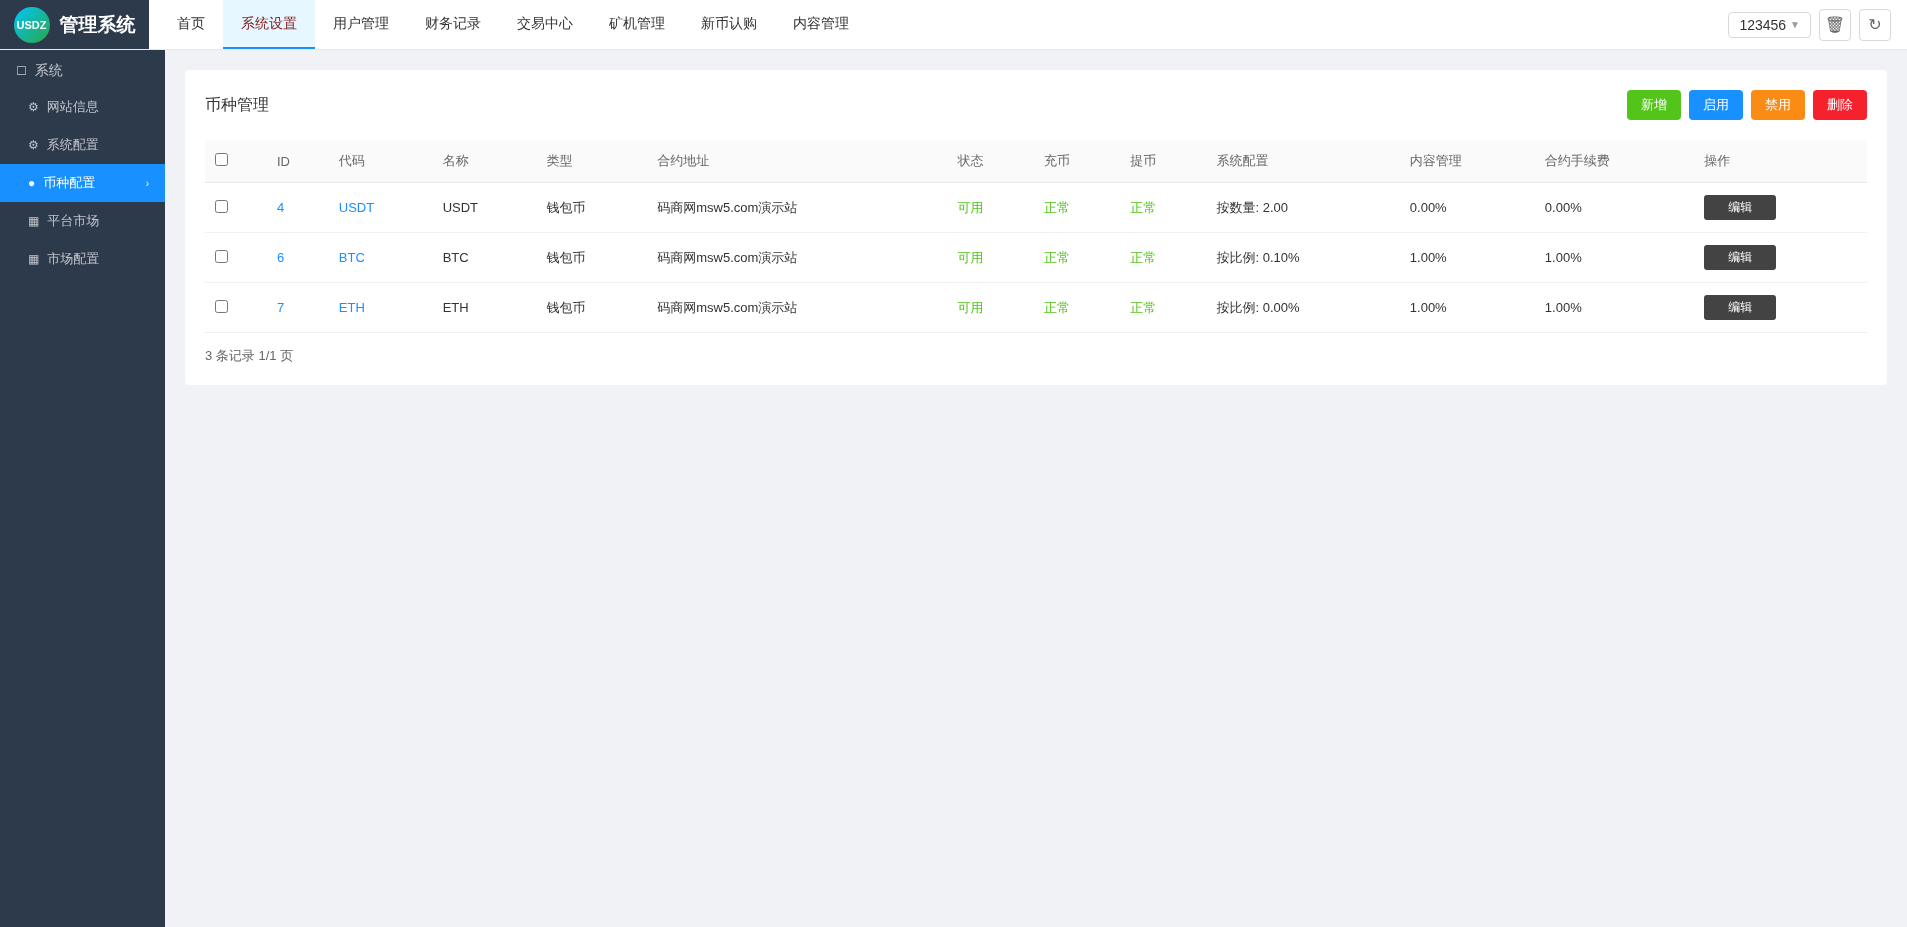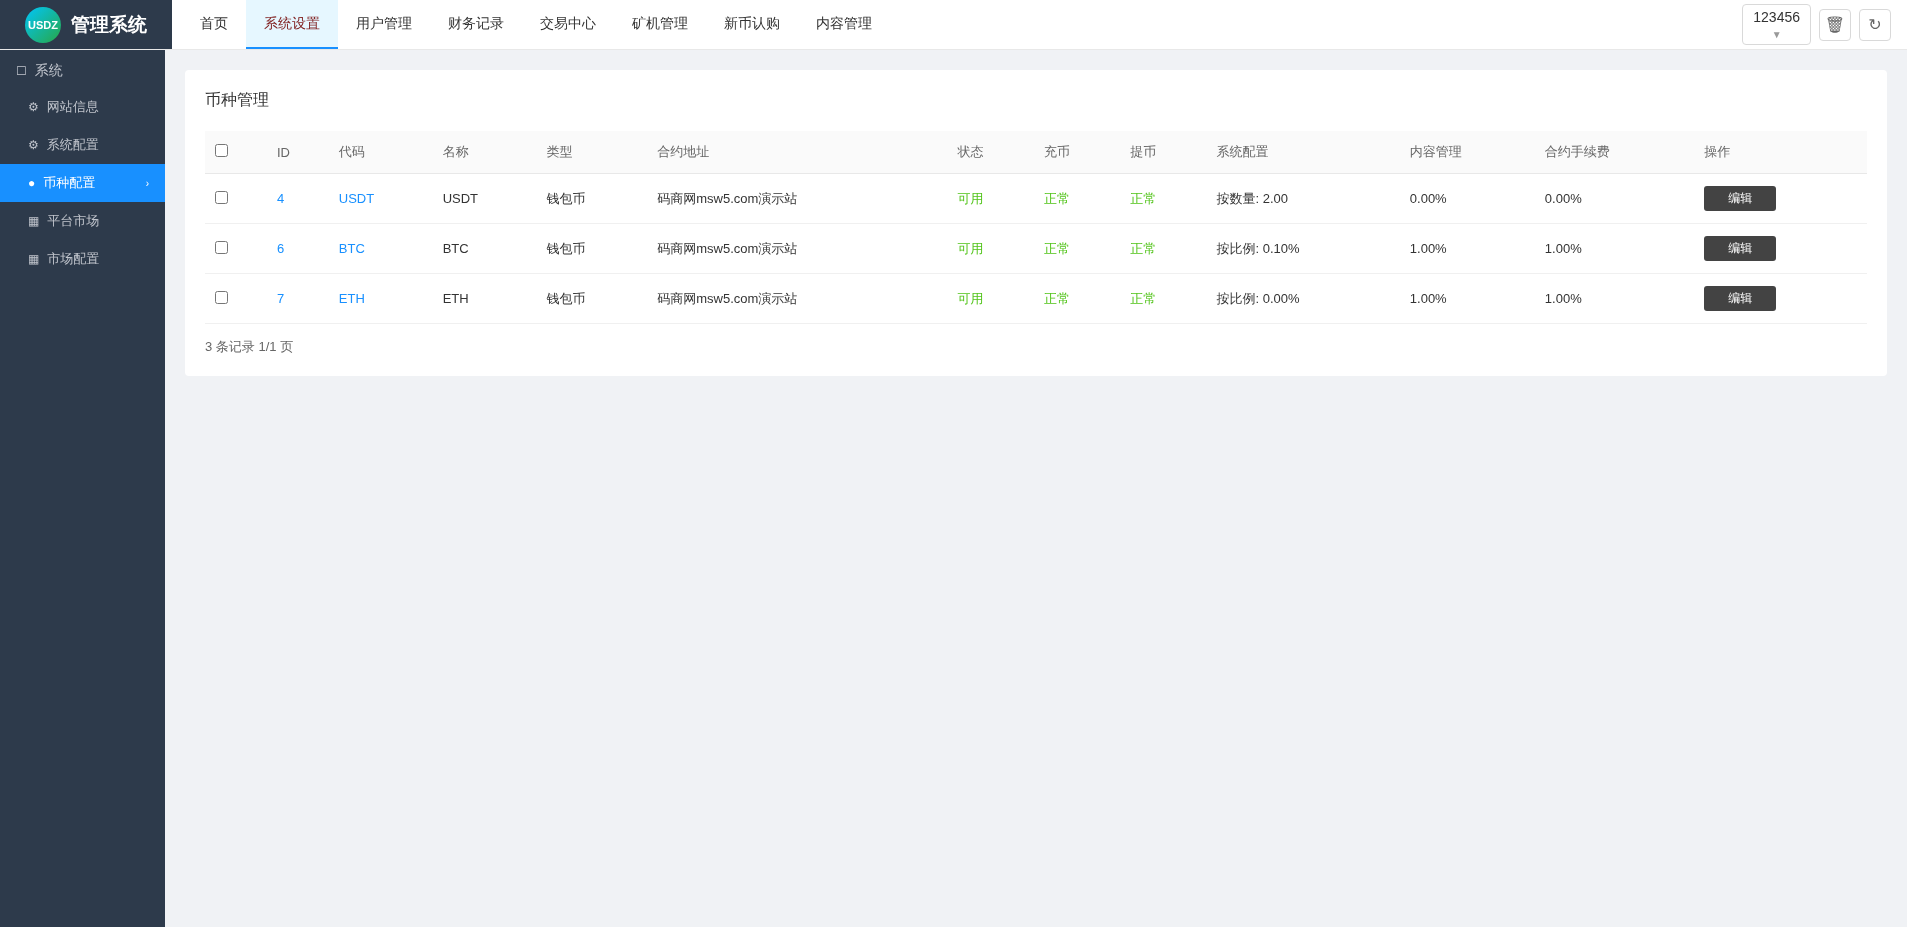--- a/index.html
+++ b/index.html
@@ -11,7 +11,7 @@
       height: 50px; padding: 0 0 0 0; flex-shrink: 0;
     }
     .logo-area {
-      width: 172px; background: #2d3a4b; display: flex; align-items: center; justify-content: center;
+      width: 149px; background: #2d3a4b; display: flex; align-items: center; justify-content: center;
       height: 100%; flex-shrink: 0; gap: 10px;
     }
     .logo-icon {

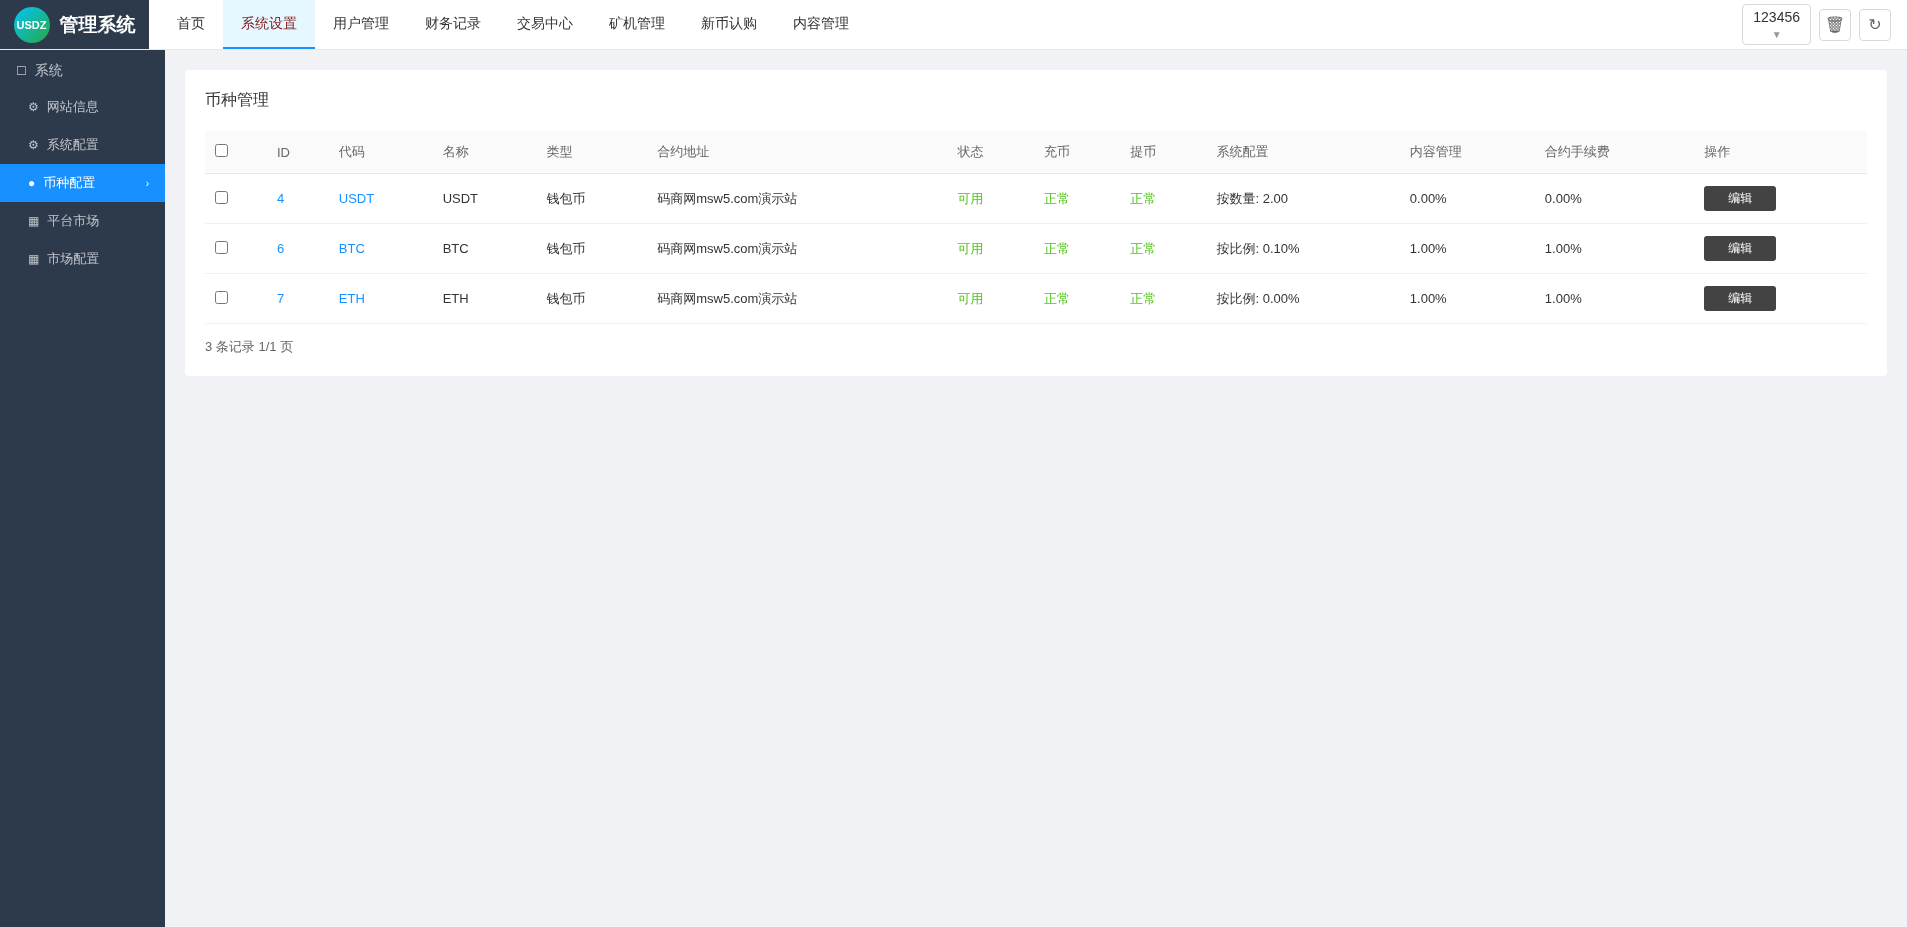--- a/index.html
+++ b/index.html
@@ -28,7 +28,7 @@
     .nav-right { display: flex; align-items: center; gap: 8px; padding-right: 16px; }
     .user-dropdown {
       display: flex; align-items: center; gap: 4px; border: 1px solid #d9d9d9;
-      border-radius: 4px; padding: 4px 10px; cursor: pointer; color: #333; background: #fff; flex-direction: column;
+      border-radius: 4px; padding: 4px 10px; cursor: pointer; color: #333; background: #fff;
     }
     .user-dropdown .arrow { font-size: 10px; color: #999; }
     .icon-btn {

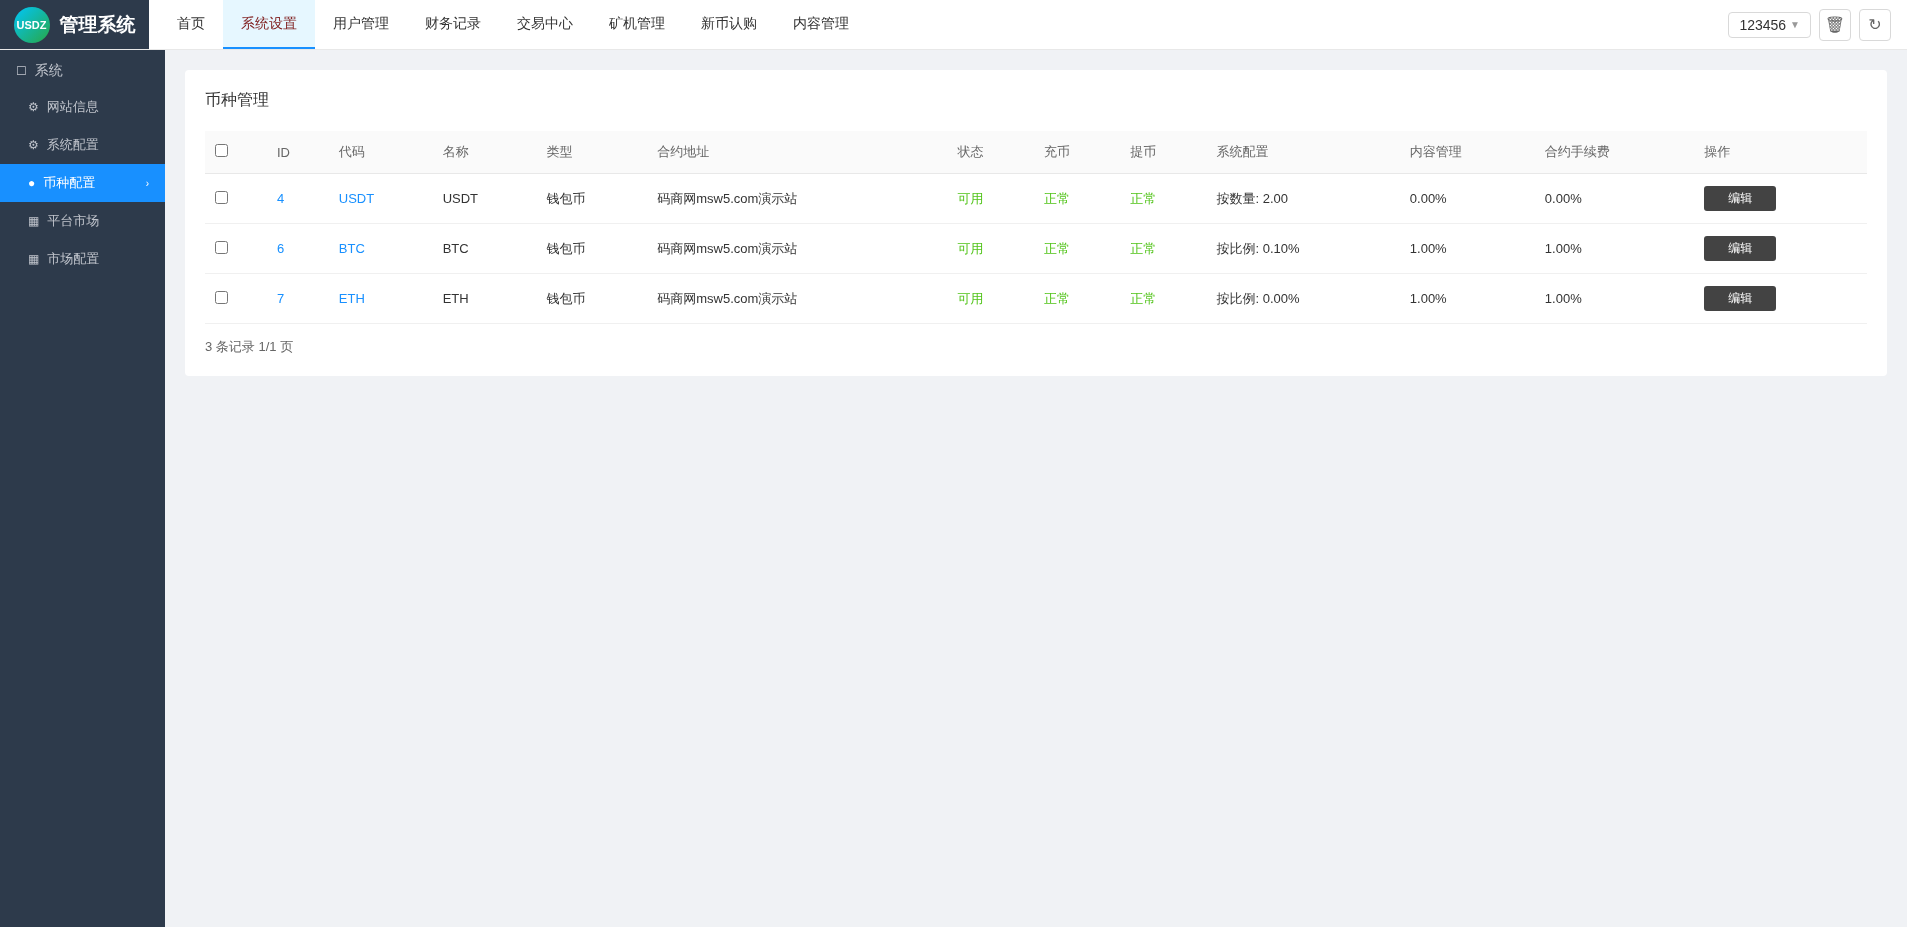--- a/index.html
+++ b/index.html
@@ -161,6 +161,12 @@
     <div class="page-card">
       <div class="page-header">
         <h2 class="page-title">币种管理</h2>
+        <div class="btn-group">
+          <button class="btn btn-green">新增</button>
+          <button class="btn btn-blue">启用</button>
+          <button class="btn btn-orange">禁用</button>
+          <button class="btn btn-red">删除</button>
+        </div>
       </div>
 
       <table>

